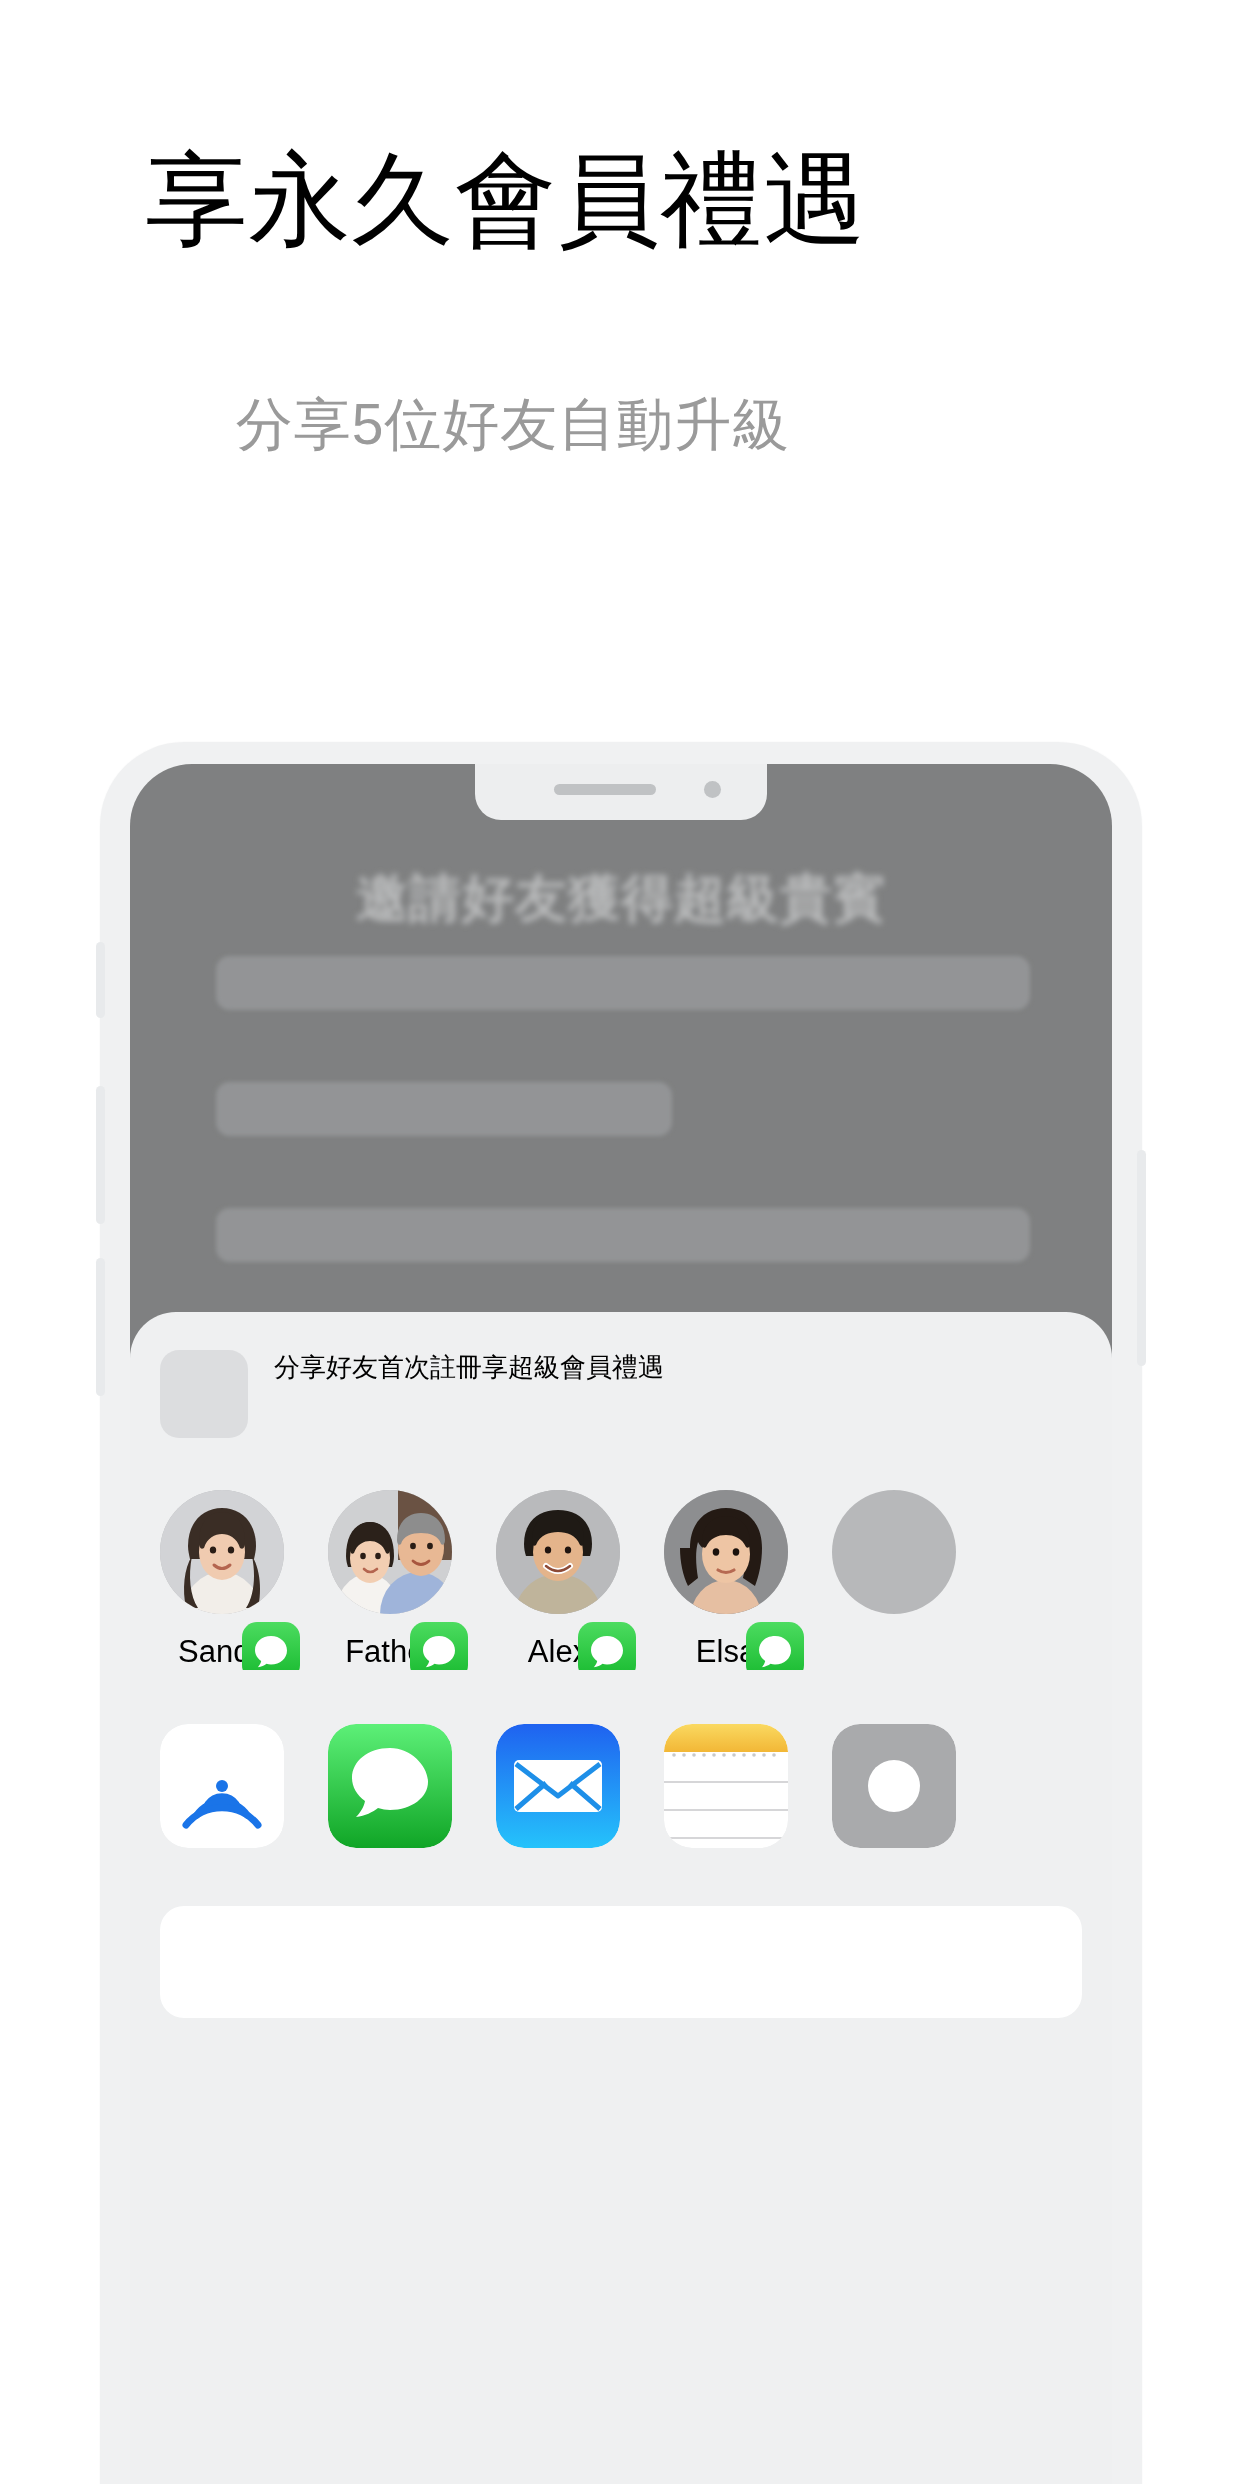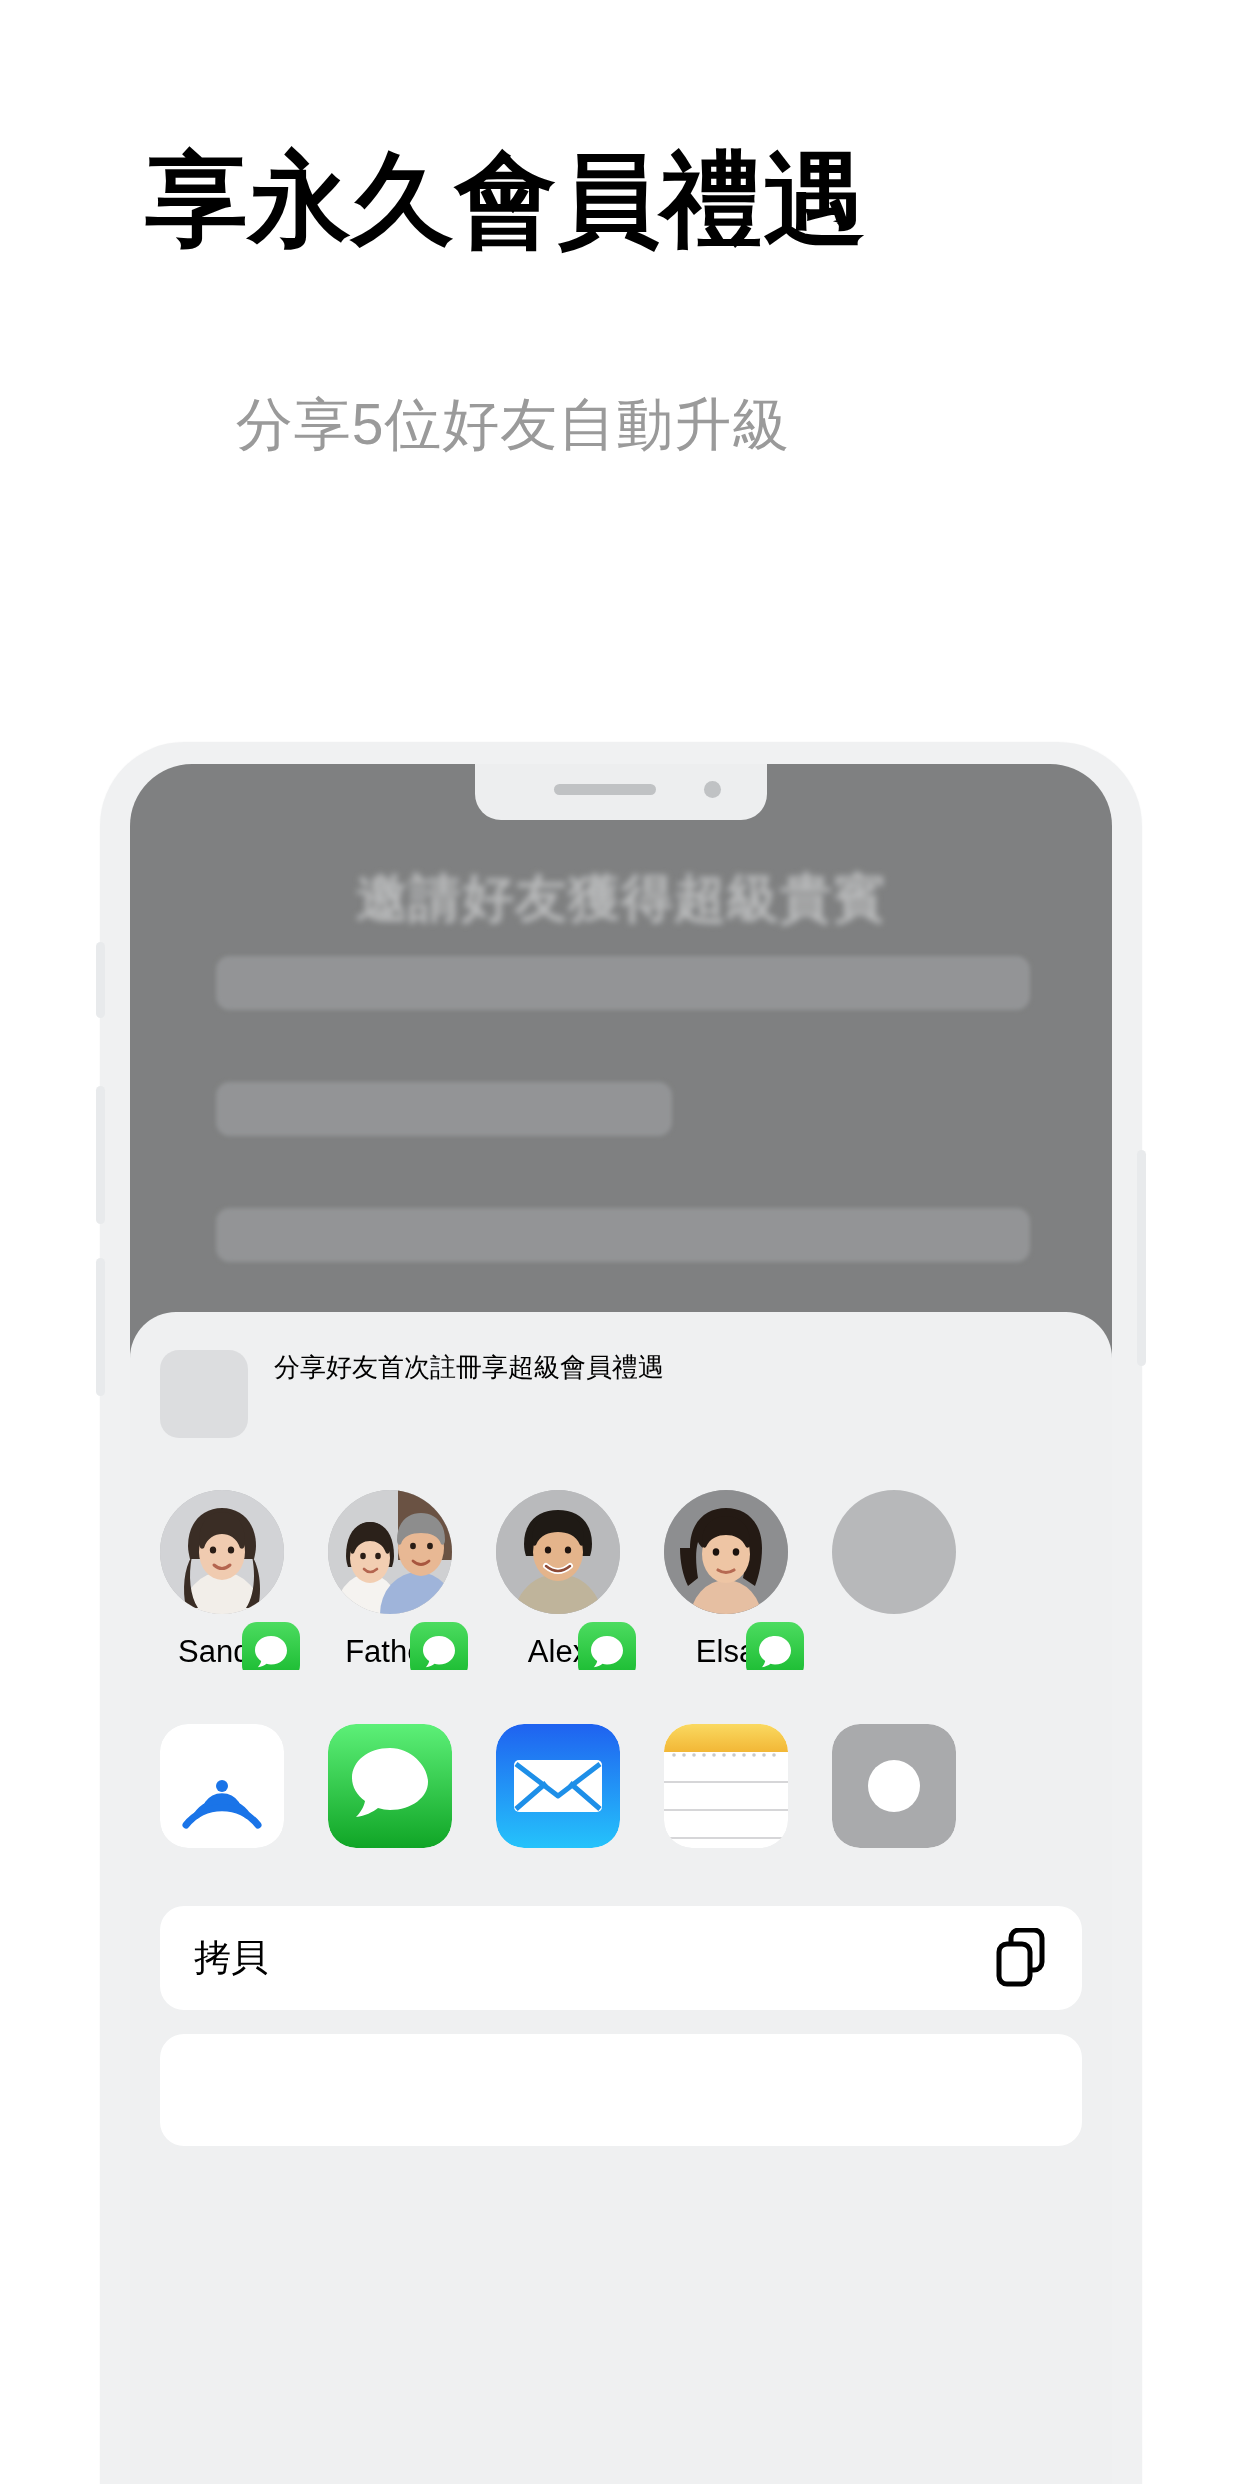--- a/index.html
+++ b/index.html
@@ -16,7 +16,7 @@
     position:absolute; left:0; top:138px; width:1012px;
     text-align:center;
     font-size:102px; line-height:1.22;
-    font-weight:bold; color:#000;
+    font-weight:normal; color:#000;
     letter-spacing:1px;
   }
   .subhead{

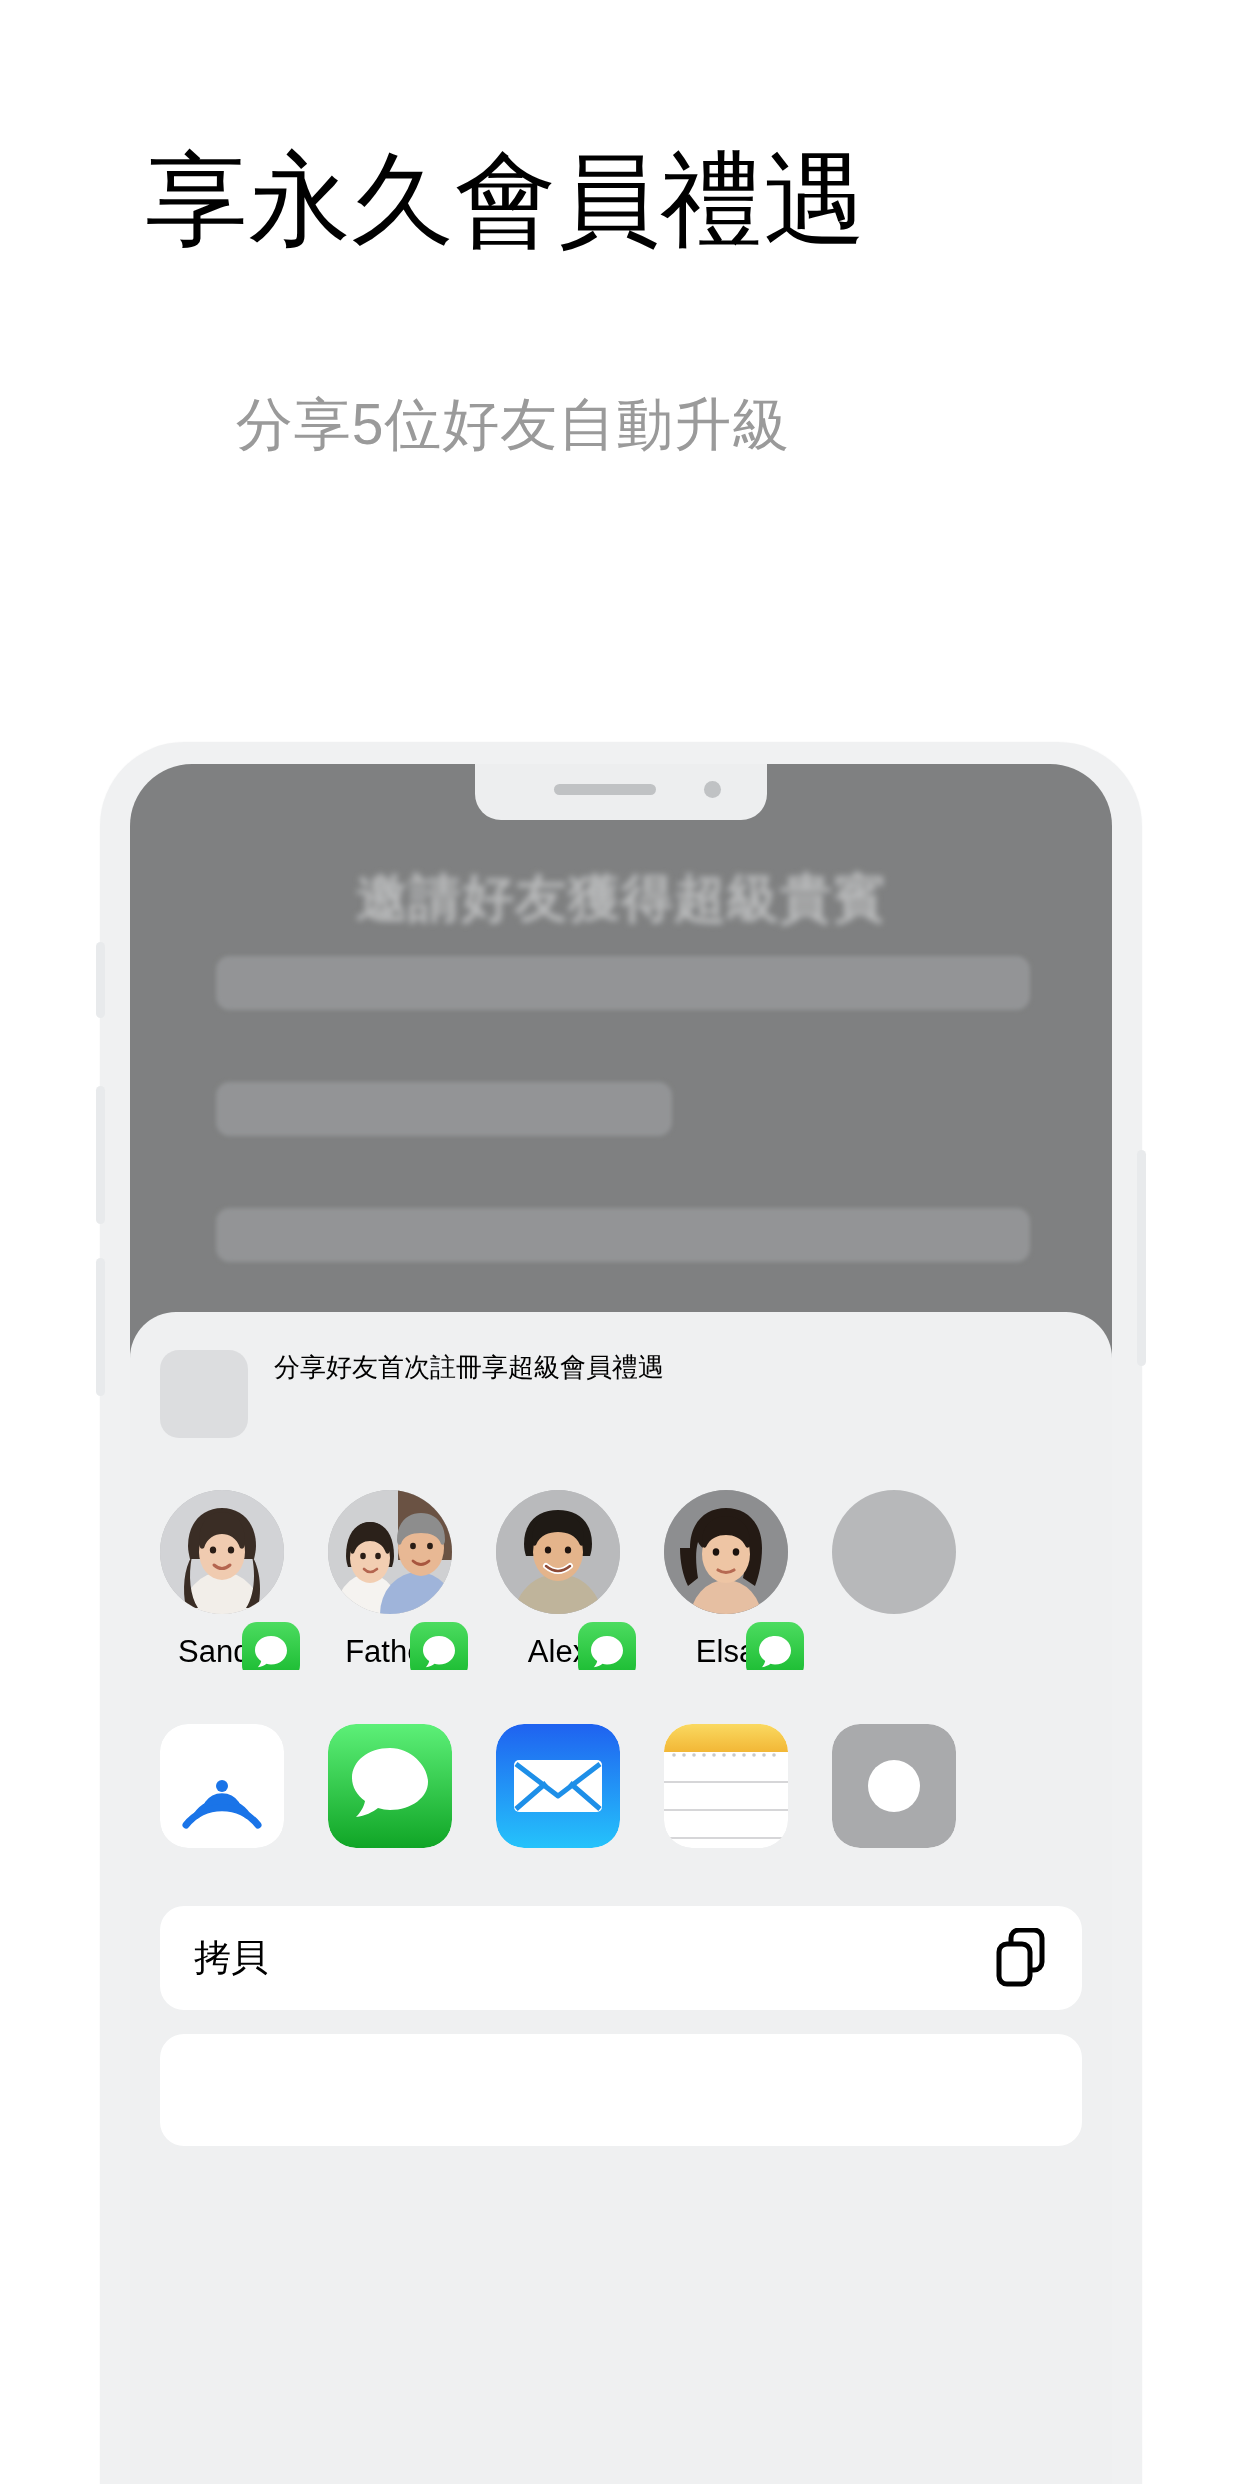--- a/index.html
+++ b/index.html
@@ -399,15 +399,6 @@
 
         <div class="actions">
 
-          <div class="action-row">
-            <span class="action-label">拷貝</span>
-            <span class="action-icon">
-              <svg viewBox="0 0 54 60">
-                <rect x="17" y="2" width="31" height="40" rx="8" fill="none" stroke="#000" stroke-width="5"></rect>
-                <rect x="5" y="16" width="31" height="40" rx="8" fill="#fff" stroke="#000" stroke-width="5"></rect>
-              </svg>
-            </span>
-          </div>
 
           <div class="action-row blank">
             <span class="action-label"></span>

